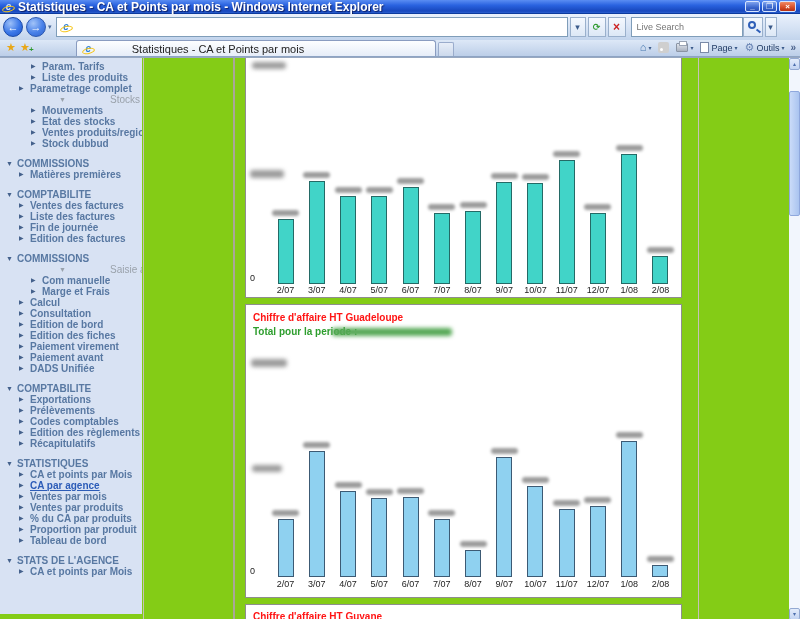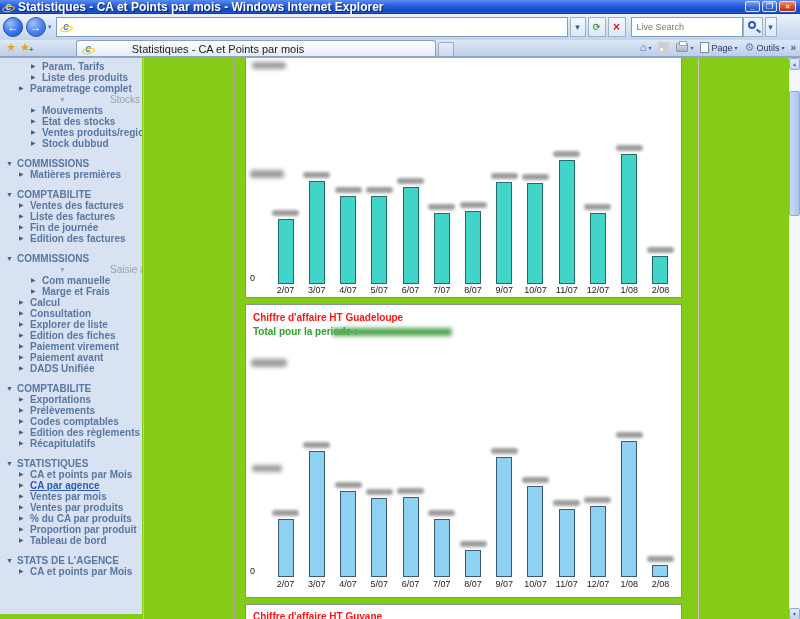--- a/index.html
+++ b/index.html
@@ -282,7 +282,7 @@
         </div>
         <div class="mi l1">
           <span class="mk">▶</span>
-          <span class="lb">Explorer de liste</span>
+          <span class="lb">Edition de bord</span>
         </div>
         <div class="mi l1">
           <span class="mk">▶</span>

